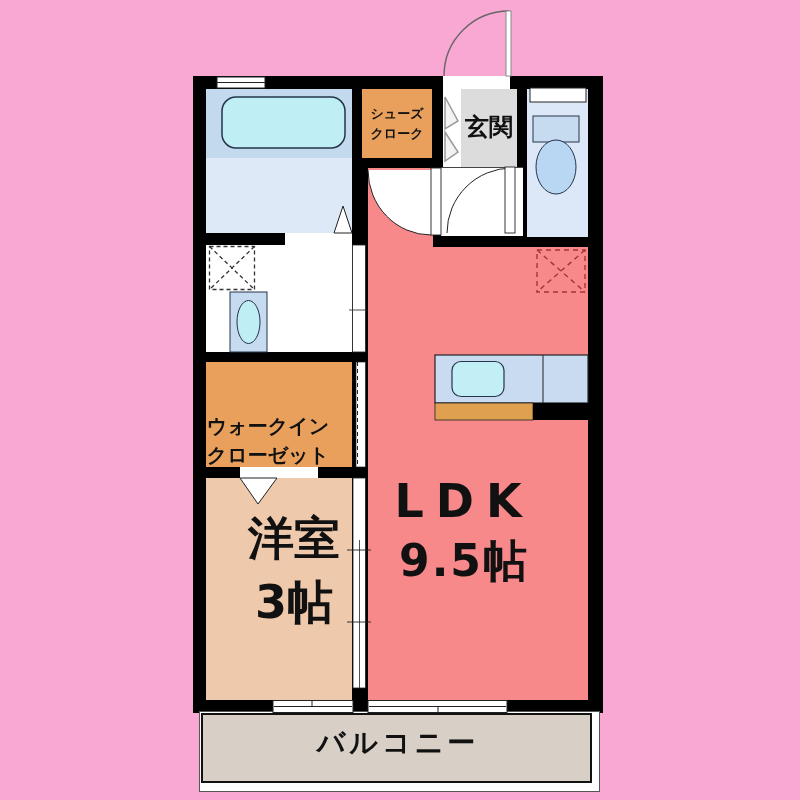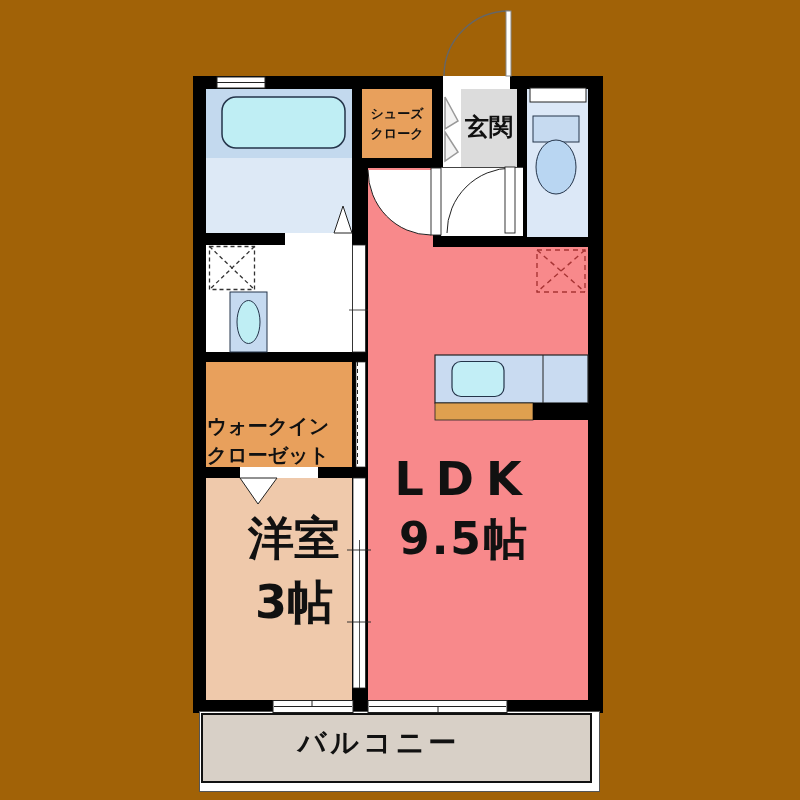--- a/index.html
+++ b/index.html
@@ -3,7 +3,7 @@
 <meta charset="utf-8">
 <style>
   html,body{margin:0;padding:0;background:#fff;}
-  #canvas{position:relative;width:800px;height:800px;background:#a16207;overflow:hidden;
+  #canvas{position:relative;width:800px;height:800px;background:#f9a8d4;overflow:hidden;
           font-family:"DejaVu Sans","Liberation Sans",sans-serif;}
   .abs{position:absolute;}
   .room{position:absolute;}

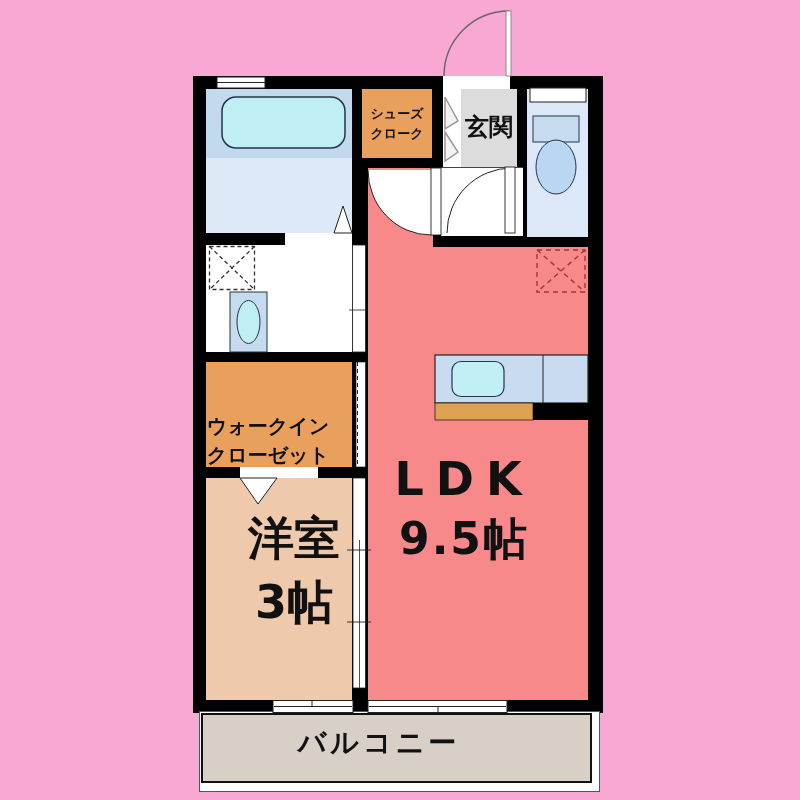--- a/index.html
+++ b/index.html
@@ -33,7 +33,7 @@
   #genkan-label{left:461px;top:114px;width:56px;font-size:24px;}
   #wic-label{left:206px;top:412px;width:124px;font-size:20px;line-height:1.45;}
   #youshitsu-label{left:206px;top:506px;width:176px;font-size:46px;line-height:1.4;}
-  #ldk-label{left:368px;top:450px;width:192px;font-size:46px;line-height:1.3;}
+  #ldk-label{left:368px;top:472px;width:192px;font-size:46px;line-height:1.3;}
   #ldk-label .l1{letter-spacing:12px;}
   #ldk-label .l2{font-size:44px;letter-spacing:2px;}
   #balcony-label{left:184px;top:727px;width:390px;font-size:28px;letter-spacing:4px;}

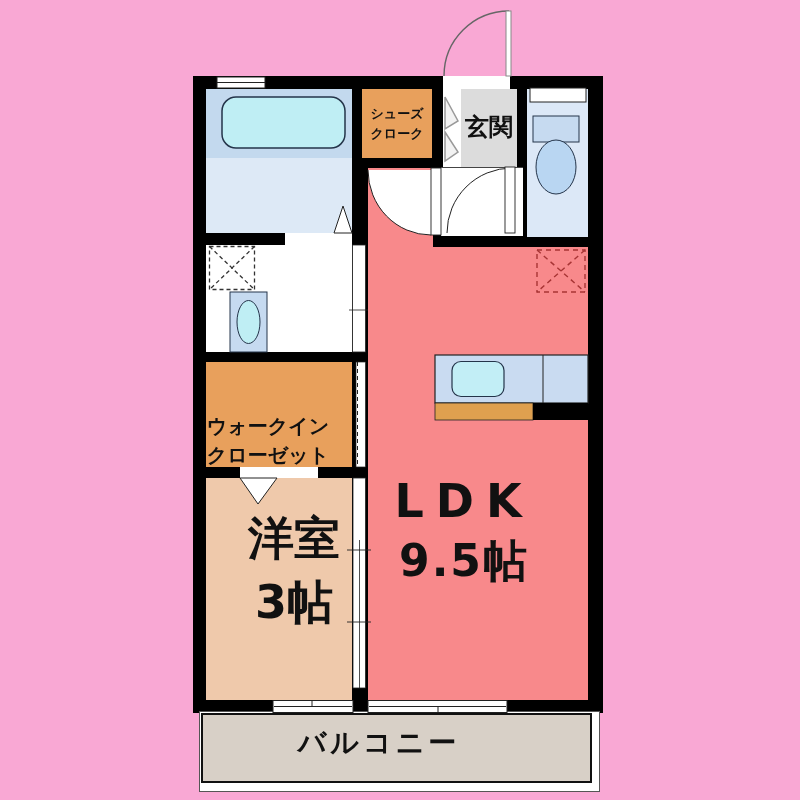--- a/index.html
+++ b/index.html
@@ -36,7 +36,7 @@
   #ldk-label{left:368px;top:472px;width:192px;font-size:46px;line-height:1.3;}
   #ldk-label .l1{letter-spacing:12px;}
   #ldk-label .l2{font-size:44px;letter-spacing:2px;}
-  #balcony-label{left:184px;top:727px;width:390px;font-size:28px;letter-spacing:4px;}
+  #balcony-label{left:203px;top:727px;width:390px;font-size:28px;letter-spacing:4px;}
   svg{pointer-events:none;}
 </style>
 </head>

